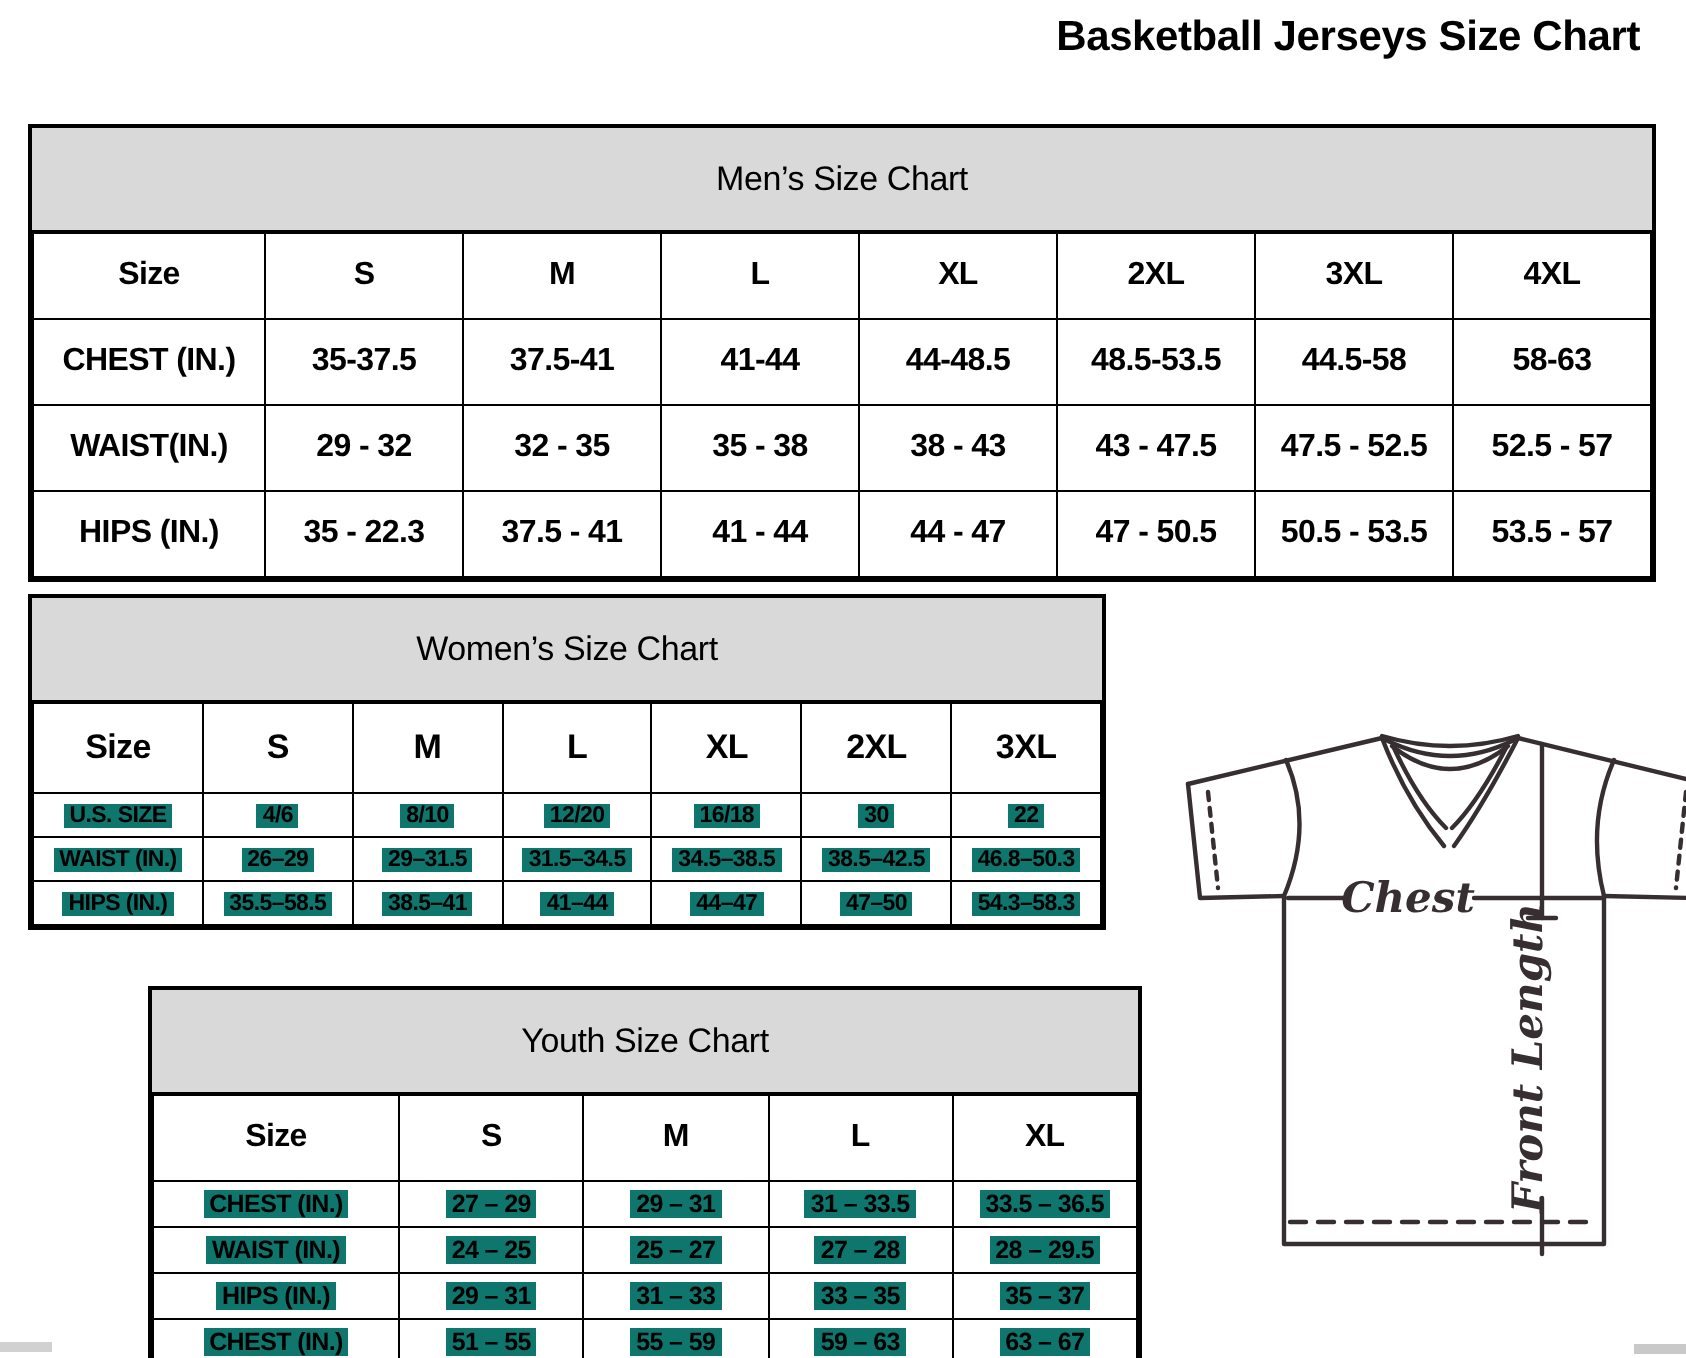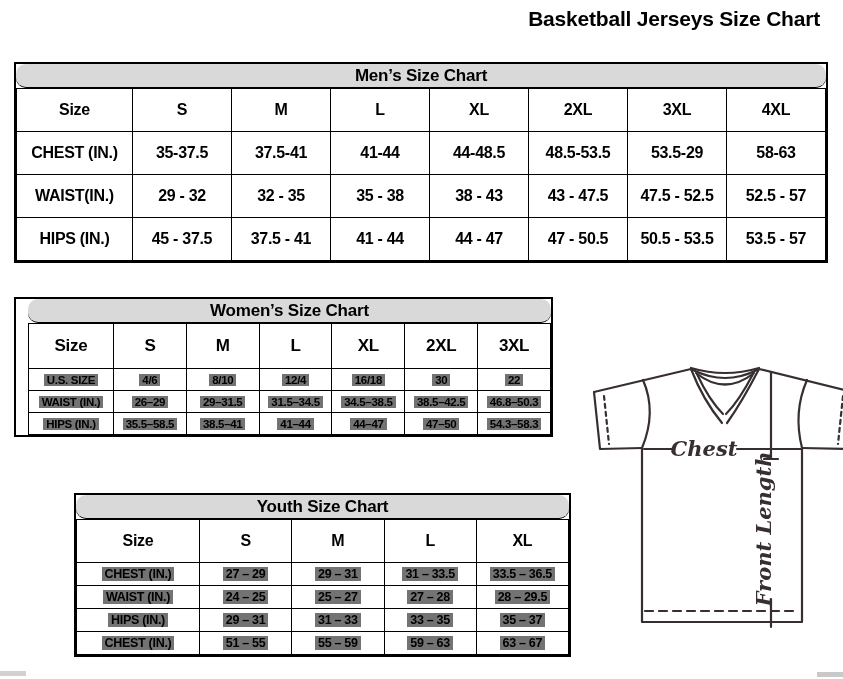--- a/index.html
+++ b/index.html
@@ -19,7 +19,7 @@
   .size-table .t-title {
     display:flex; align-items:center; justify-content:center;
     background:#d9d9d9; border-bottom:1px solid #000;
-    font-weight:bold; font-size:17px; height:24px; letter-spacing:-0.2px;border-radius:10px;
+    font-weight:normal; font-size:17px; height:52px; letter-spacing:-0.2px;
   }
   table.grid { border-collapse:collapse; table-layout:fixed; width:100%; }
   .grid td {

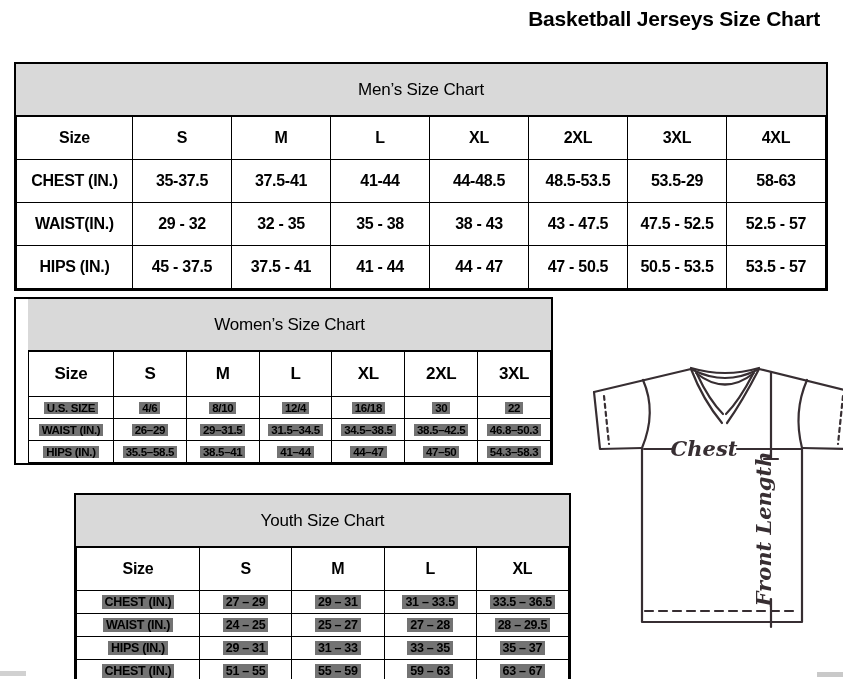--- a/index.html
+++ b/index.html
@@ -99,7 +99,7 @@
             <td><span class="">41-44</span></td>
             <td><span class="">44-48.5</span></td>
             <td><span class="">48.5-53.5</span></td>
-            <td><span class="">53.5-29</span></td>
+            <td><span class="">44.5-58</span></td>
             <td><span class="">58-63</span></td>
           </tr>
           <tr class="data-row">

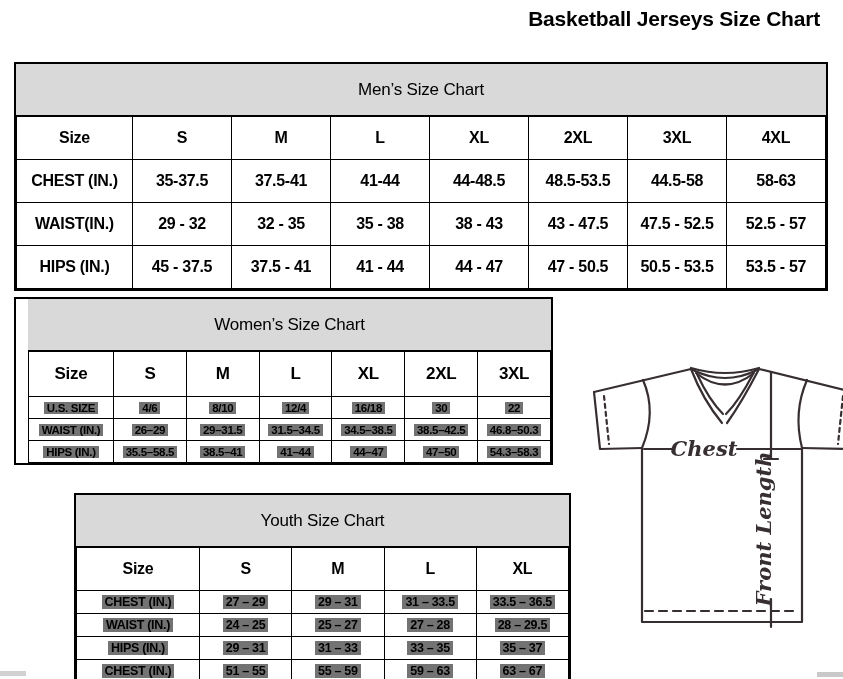--- a/index.html
+++ b/index.html
@@ -114,7 +114,7 @@
           </tr>
           <tr class="data-row">
             <td class="rlabel"><span class="">HIPS (IN.)</span></td>
-            <td><span class="">45 - 37.5</span></td>
+            <td><span class="">35 - 22.3</span></td>
             <td><span class="">37.5 - 41</span></td>
             <td><span class="">41 - 44</span></td>
             <td><span class="">44 - 47</span></td>

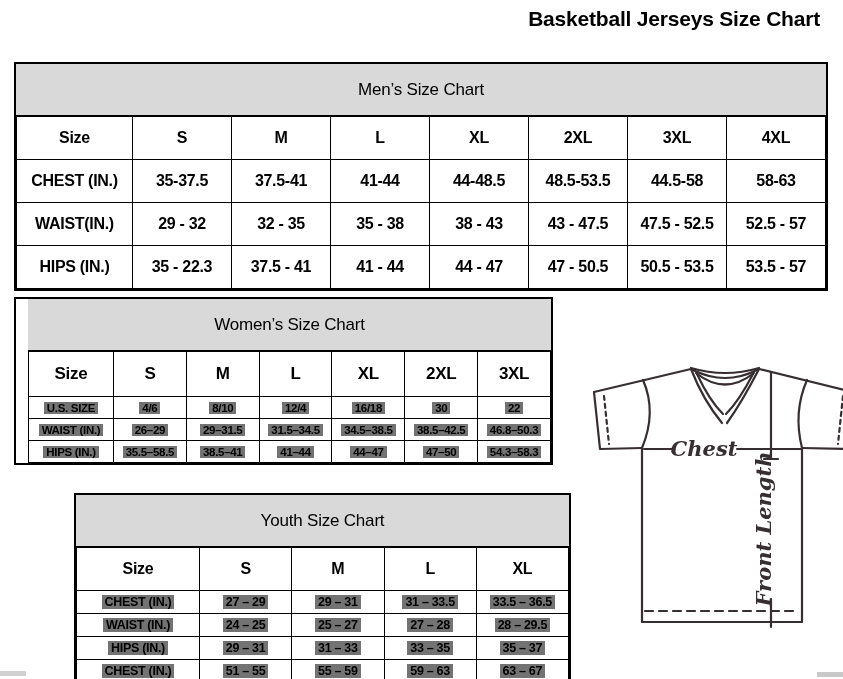--- a/index.html
+++ b/index.html
@@ -36,7 +36,7 @@
   #table-mens .rlabel { font-size:15px; }
 
   
-  #table-womens { left:14px; top:297px; width:539px;padding-left:12px; }
+  #table-womens { left:14px; top:297px; width:539px; }
   #table-womens .head-row { height:45px; }
   #table-womens .head-row td { font-size:17px; }
   #table-womens .data-row { height:22px; }

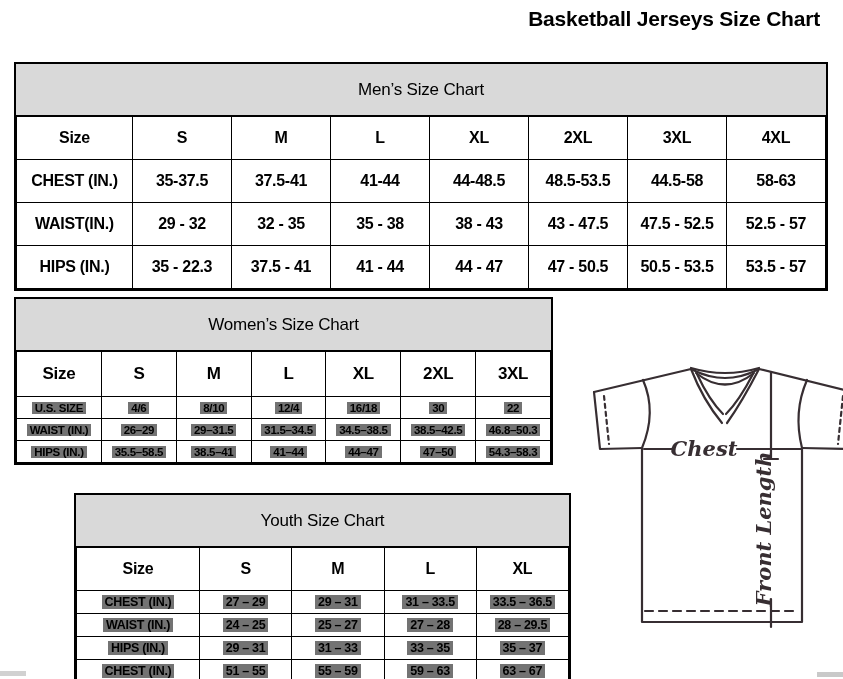--- a/index.html
+++ b/index.html
@@ -26,7 +26,7 @@
     border:1px solid #000; text-align:center; vertical-align:middle;
     font-weight:bold; padding:0; letter-spacing:-0.3px; overflow:hidden; white-space:nowrap;
   }
-  .hl { background:#737373; padding:0 3px; }
+  .hl { background:#0f766e; padding:0 3px; }
 
   
   #table-mens { left:14px; top:62px; width:814px; }

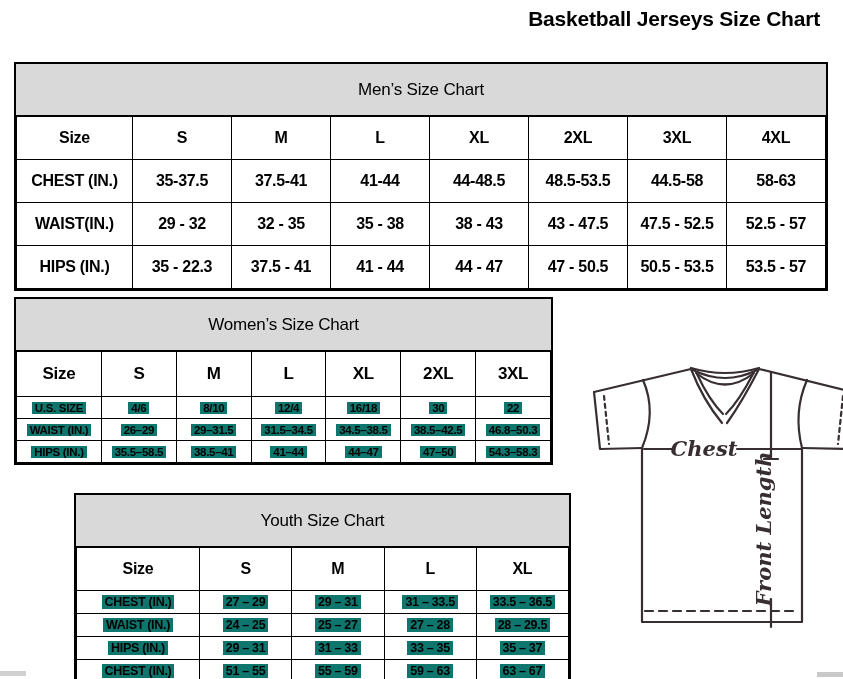--- a/index.html
+++ b/index.html
@@ -151,7 +151,7 @@
             <td class="rlabel"><span class="hl">U.S. SIZE</span></td>
             <td><span class="hl">4/6</span></td>
             <td><span class="hl">8/10</span></td>
-            <td><span class="hl">12/4</span></td>
+            <td><span class="hl">12/20</span></td>
             <td><span class="hl">16/18</span></td>
             <td><span class="hl">30</span></td>
             <td><span class="hl">22</span></td>

